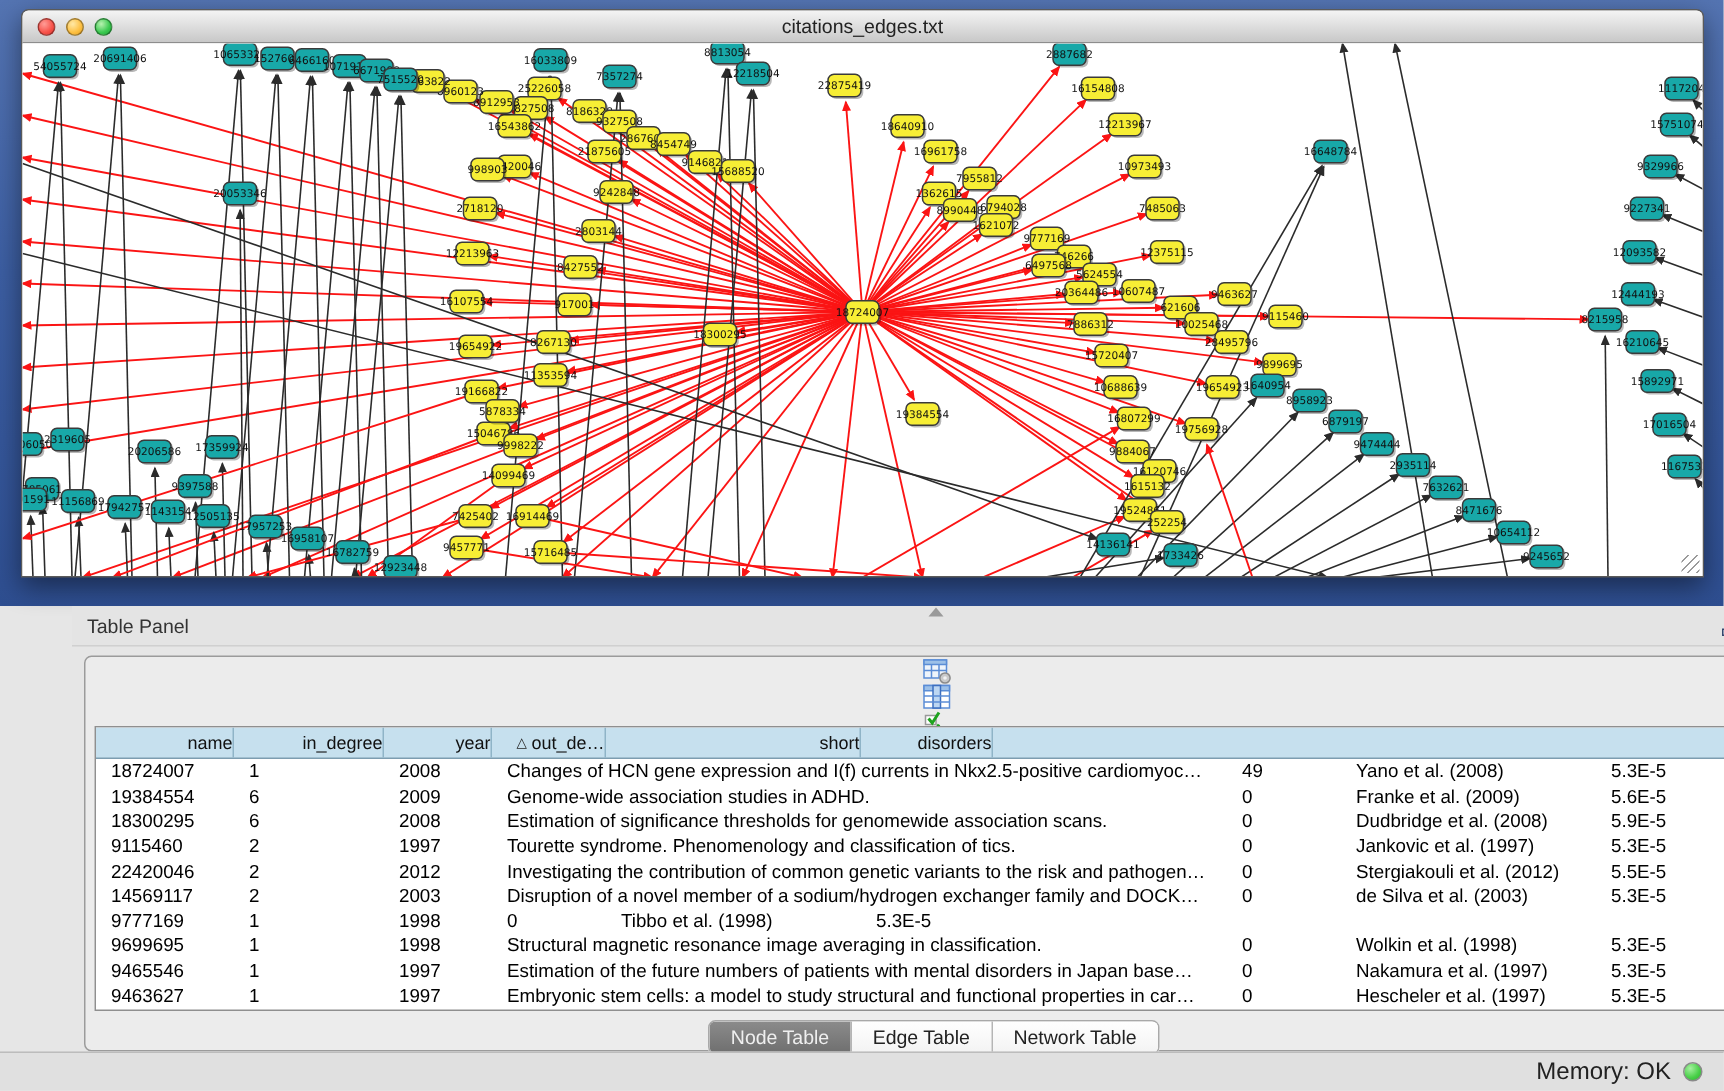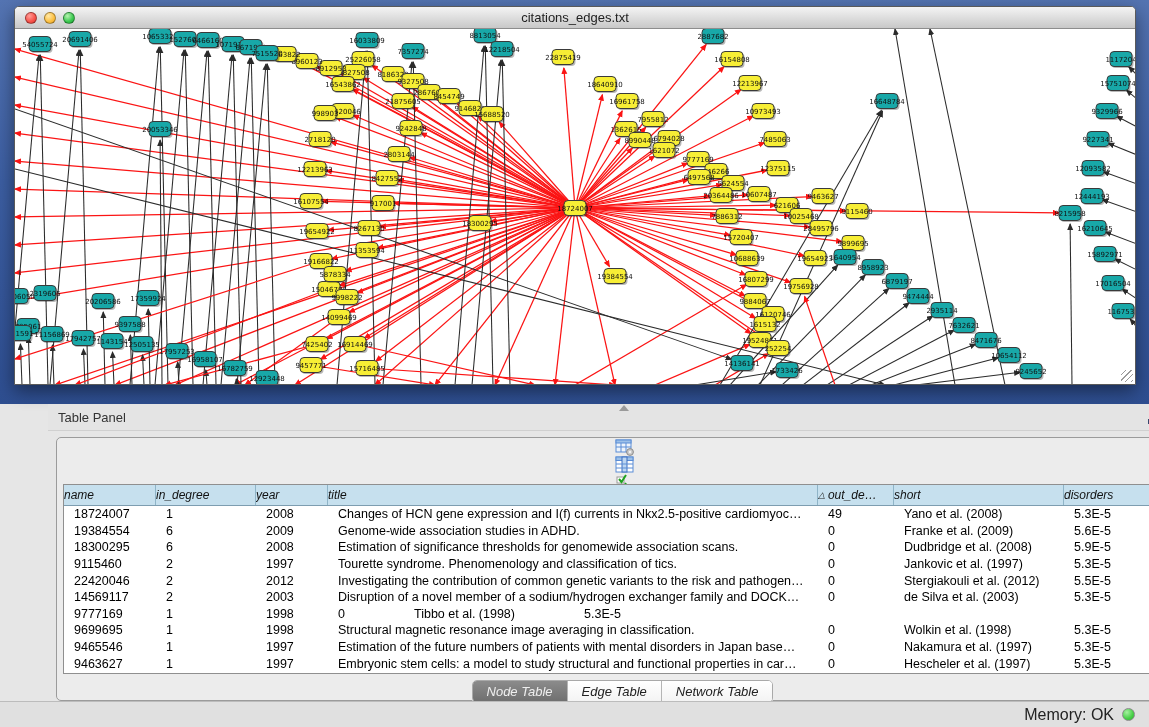--- a/index.html
+++ b/index.html
@@ -57,8 +57,8 @@
   .table-wrap { position:absolute; left:6px; top:46px; width:1119px; height:190px;
                 background:#fff; border:1px solid #8f8f8f; overflow:hidden; }
   .thead { display:flex; height:21px; background:#c6e0ee; border-bottom:1px solid #7d9db0; }
-  .th { font-size:12px; color:#111; display:flex; align-items:center; justify-content:flex-start;
-        border-right:1px solid #8fb4c7; white-space:nowrap; overflow:hidden;font-style:italic; }
+  .th { font-size:12px; color:#111; display:flex; align-items:center; justify-content:flex-end;
+        border-right:1px solid #8fb4c7; white-space:nowrap; overflow:hidden; }
   .sort-tri { font-size:9px; margin-right:3px; color:#222; }
   .tr { display:flex; height:16.6px; align-items:center; }
   .td { font-size:12.5px; color:#000; padding-left:10px; white-space:nowrap; overflow:hidden; }

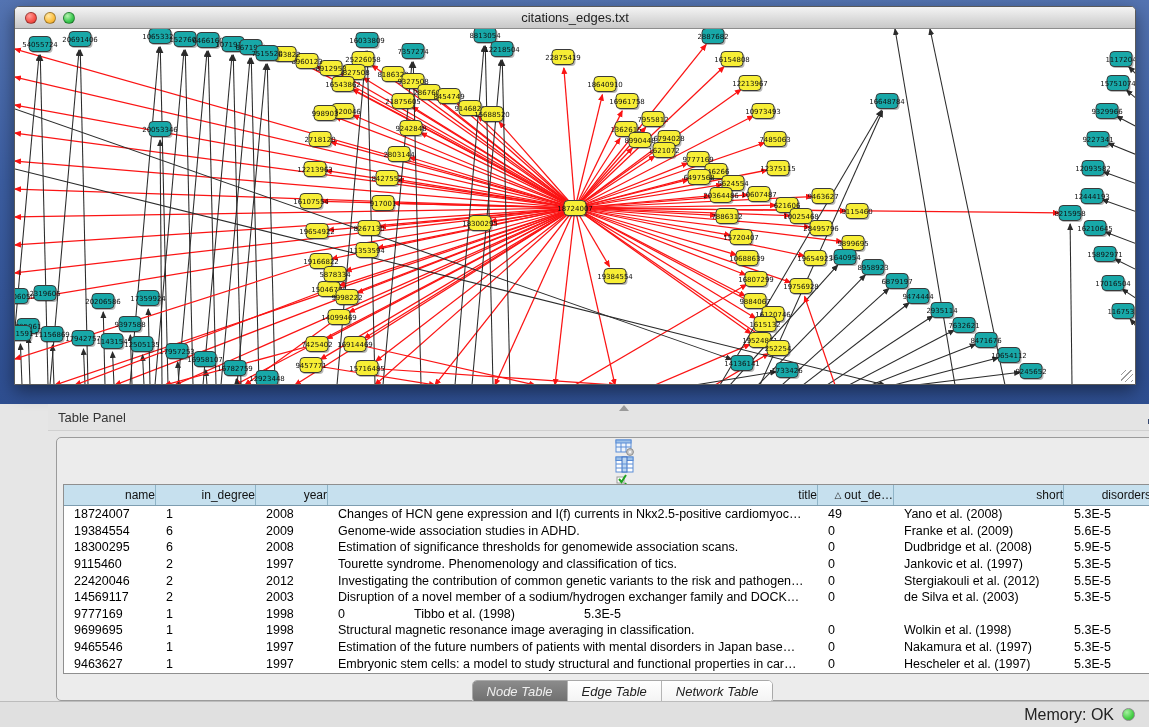--- a/index.html
+++ b/index.html
@@ -761,9 +761,6 @@
         <div class="th w2">
             <span>year</span>
           </div>
-        <div class="th w3">
-            <span>title</span>
-          </div>
         <div class="th w4">
             <span class="sort-tri">△</span>
             <span>out_de…</span>

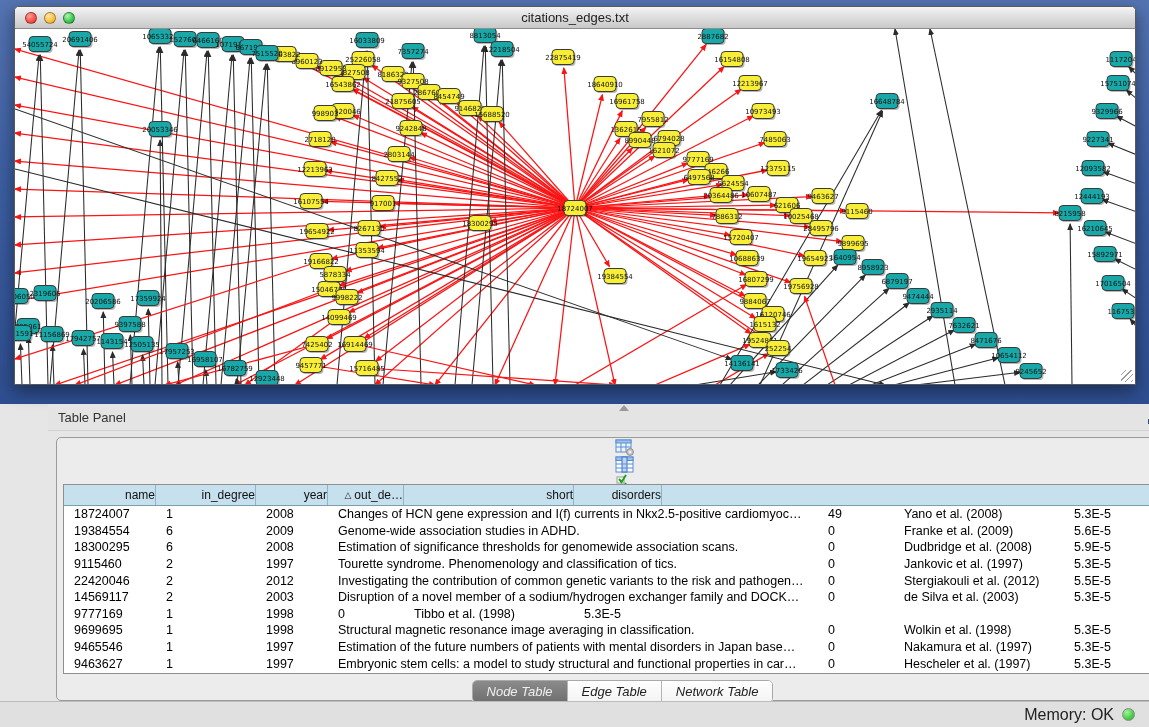--- a/index.html
+++ b/index.html
@@ -71,7 +71,7 @@
   .seg-group { display:flex; border:1px solid #a9a9a9; border-radius:5px; overflow:hidden;
                background:#fff; box-shadow:0 1px 0 rgba(255,255,255,.7); }
   .seg { height:21px; padding:0 14px; font-size:13px; display:flex; align-items:center; color:#222;
-         background:linear-gradient(180deg,#ffffff,#f3f3f3); border-right:1px solid #b5b5b5;font-style:italic; }
+         background:linear-gradient(180deg,#ffffff,#f3f3f3); border-right:1px solid #b5b5b5; }
   .seg:last-child { border-right:none; }
   .seg.sel { background:linear-gradient(180deg,#8b8b8b,#6f6f6f); color:#efefef; }
 

